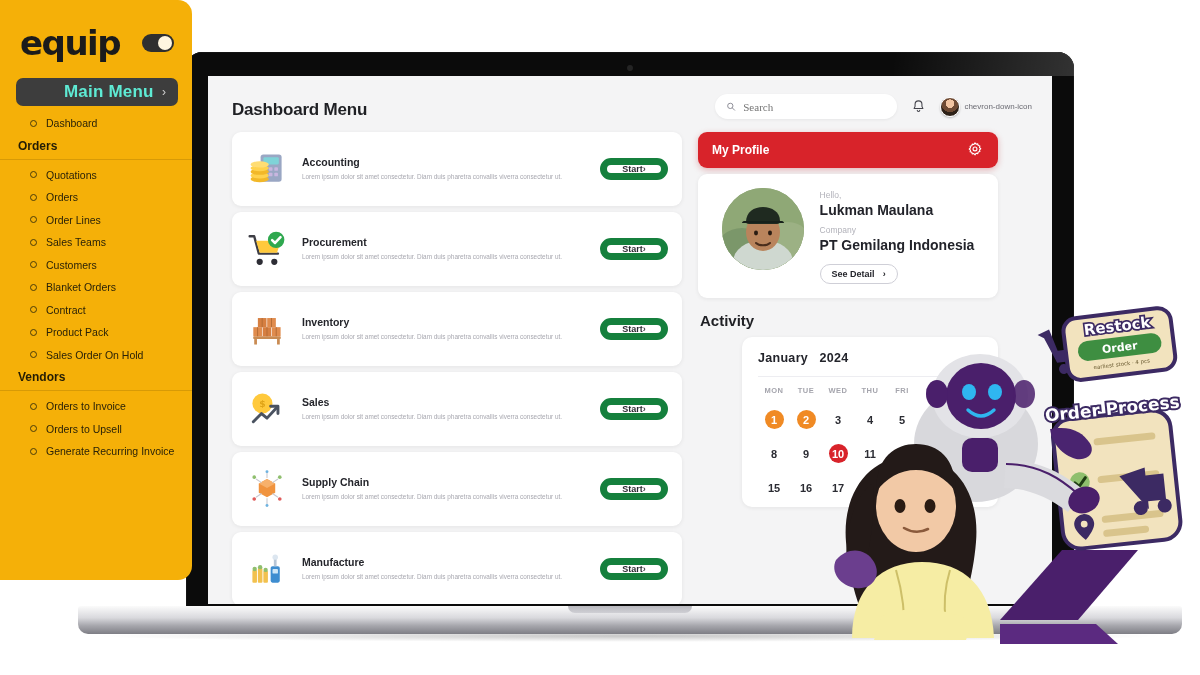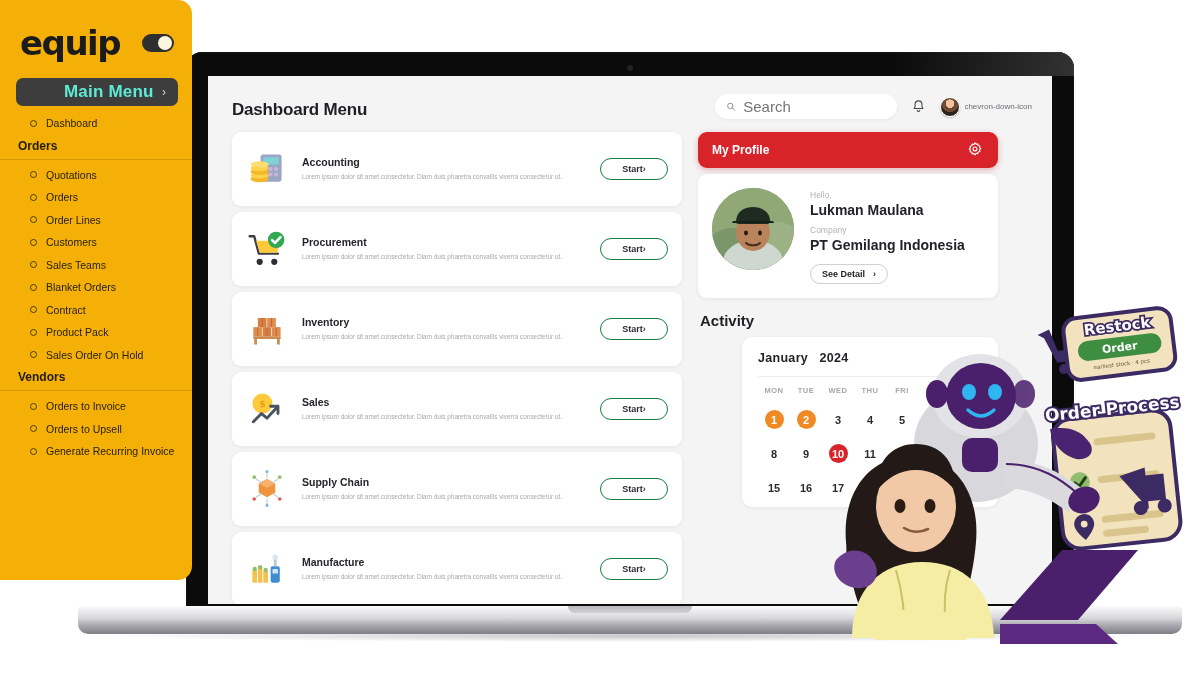--- a/index.html
+++ b/index.html
@@ -113,8 +113,8 @@
     box-shadow: 0 1px 3px rgba(0,0,0,.06);
   }
   .search input {
-    border:0; outline:0; font-size:15px; color:#9b9ba3; background:transparent;
-    width:100%; font-family:Liberation Sans, sans-serif;
+    border:0; outline:0; font-size:11px; color:#9b9ba3; background:transparent;
+    width:100%; font-family:Liberation Serif, serif;
   }
   .bell { width:15px;height:15px; color:#3a3a40; }
   .avatar-wrap{ display:flex; align-items:center; gap:4px; }

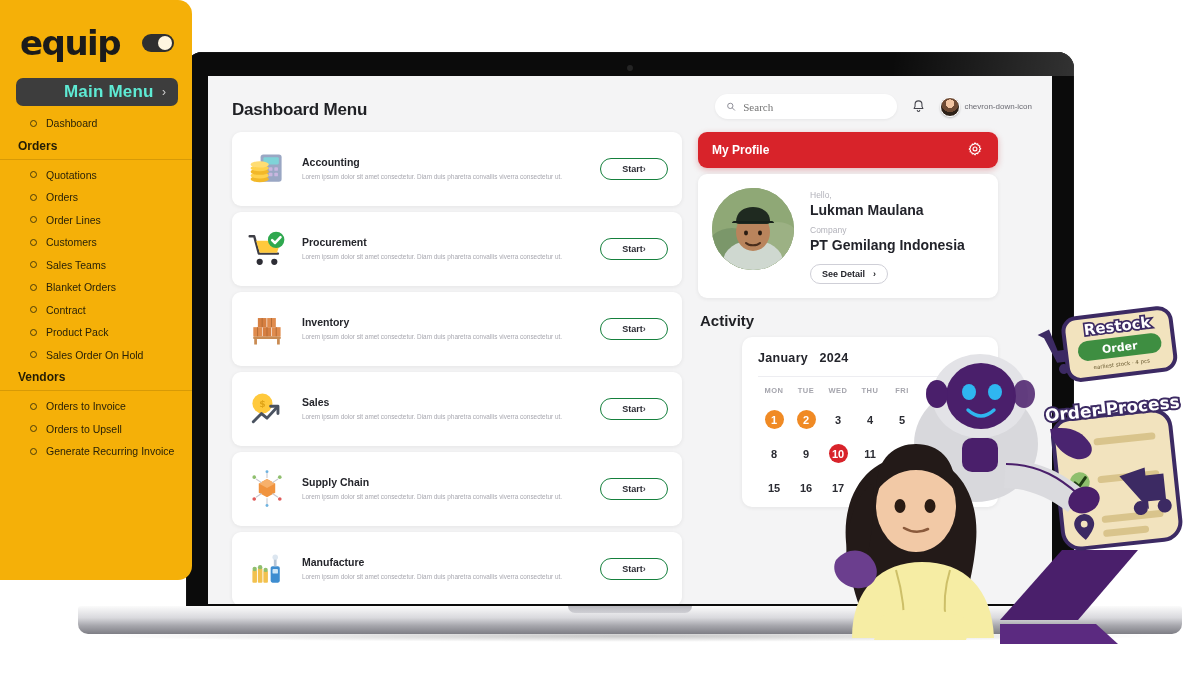--- a/index.html
+++ b/index.html
@@ -141,7 +141,7 @@
   .mcard .d { font-size:6.4px; color:#a8a8b0; line-height:1.55; }
   .start {
     flex:0 0 auto; width:68px; height:22px; border-radius:12px;
-    border:1px solid #15803d; background:#fff;
+    border:7px solid #15803d; background:#fff;
     display:flex; align-items:center; justify-content:center; gap:0;
     font-size:9px; font-weight:700; color:#2b2b33;
   }

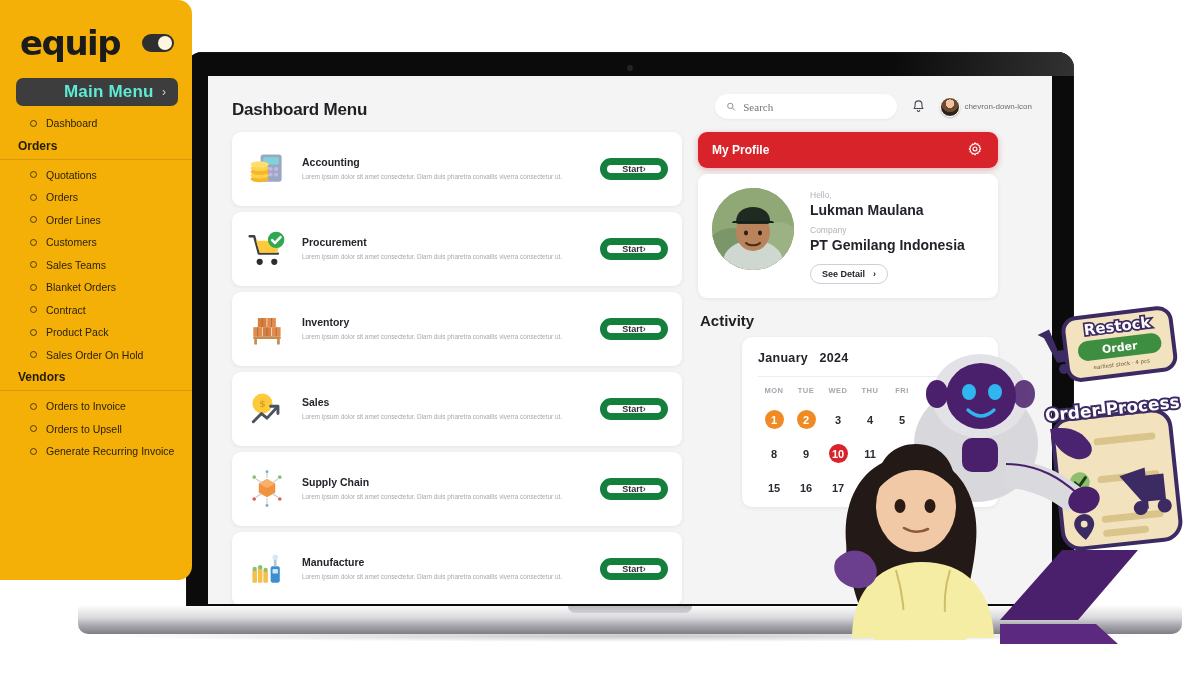--- a/index.html
+++ b/index.html
@@ -160,6 +160,7 @@
     background:#fff; border-radius:9px; margin-top:6px; padding: 14px 14px;
     display:flex; gap:16px; align-items:flex-start;
     box-shadow:0 1px 4px rgba(24,24,30,.07);
+    justify-content:center;
   }
   .pphoto{
     width:82px;height:82px;border-radius:50%; flex:0 0 auto; overflow:hidden;

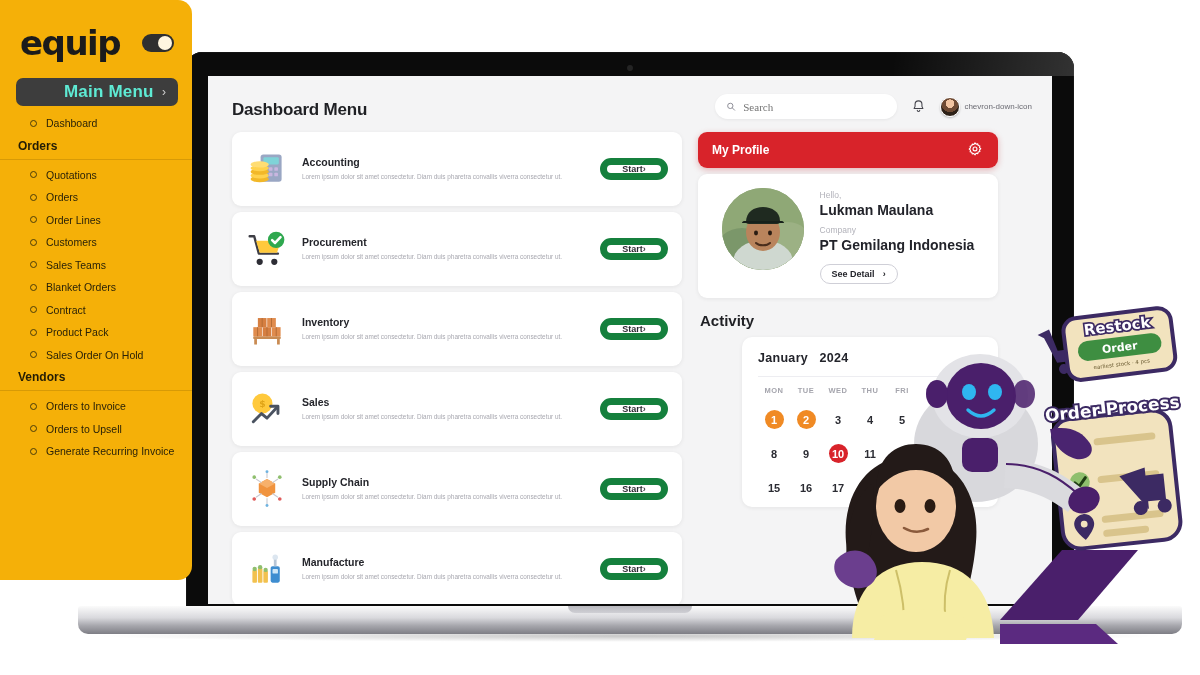--- a/index.html
+++ b/index.html
@@ -235,11 +235,11 @@
         </div>
         <div class="sb-item">
           <span class="bullet"></span>
+          <span>Sales Teams</span>
+        </div>
+        <div class="sb-item">
+          <span class="bullet"></span>
           <span>Customers</span>
-        </div>
-        <div class="sb-item">
-          <span class="bullet"></span>
-          <span>Sales Teams</span>
         </div>
         <div class="sb-item">
           <span class="bullet"></span>

